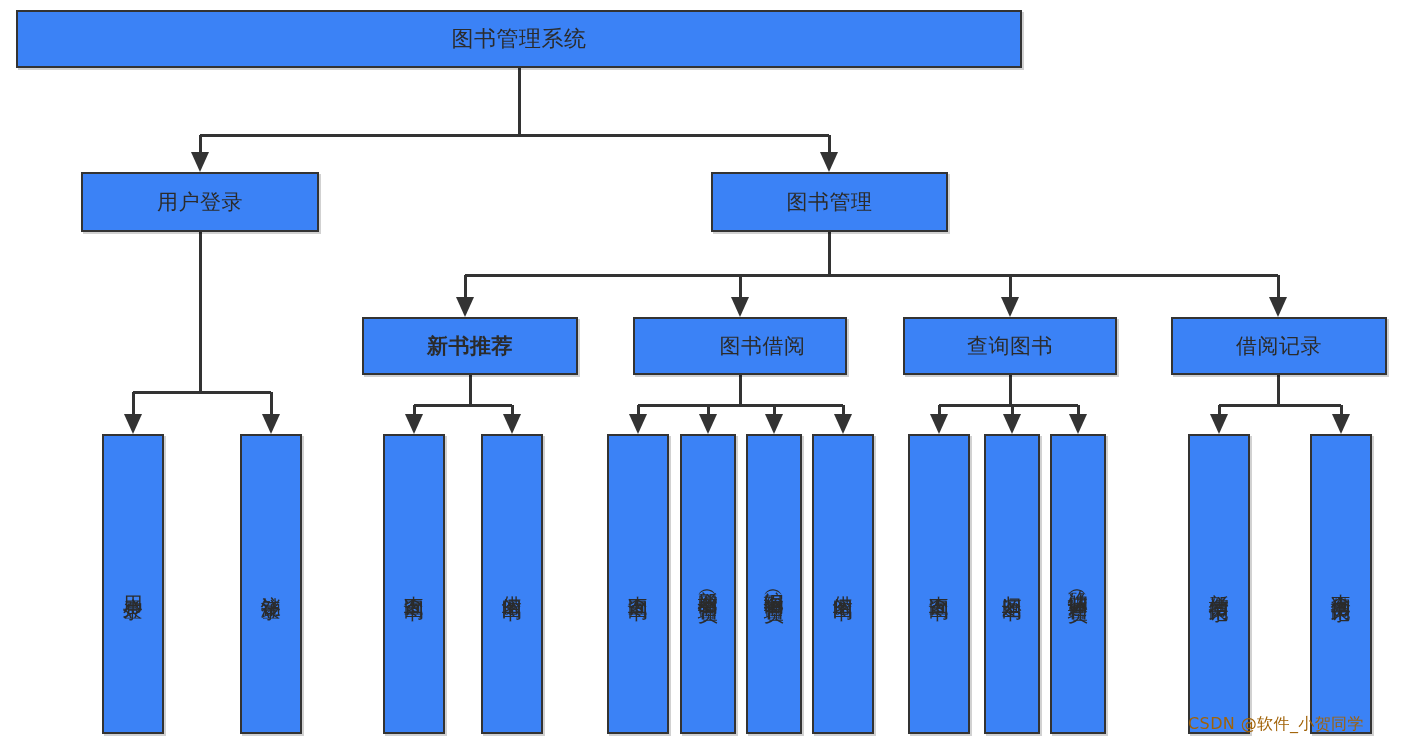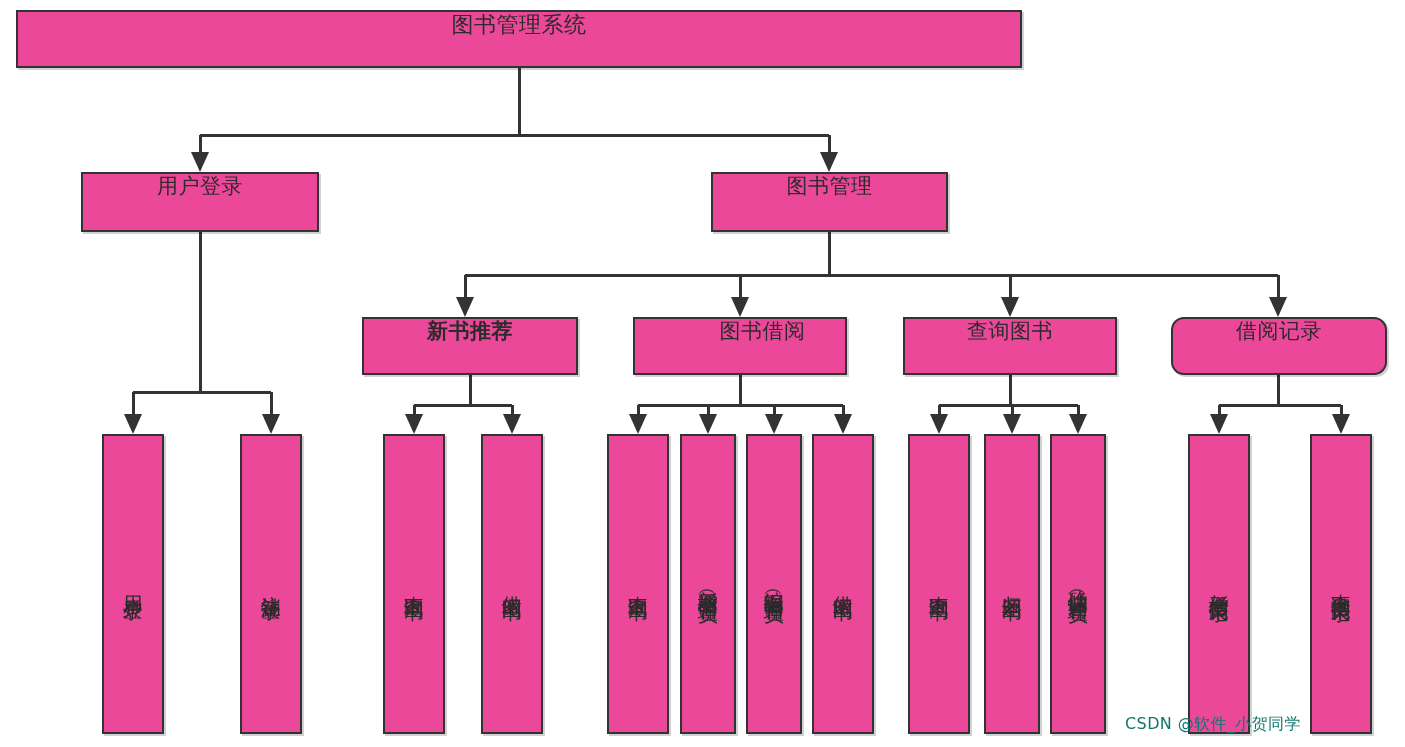--- a/index.html
+++ b/index.html
@@ -28,11 +28,12 @@
   }
   .node-box {
     position: absolute;
-    background: #ec4899;
+    background: #3b82f6;
     border: 2px solid #333333;
     box-sizing: border-box;
     box-shadow: 2px 2px 0 rgba(0,0,0,0.18);
     display: flex;
+    align-items: center;
     justify-content: center;
     overflow: hidden;
   }

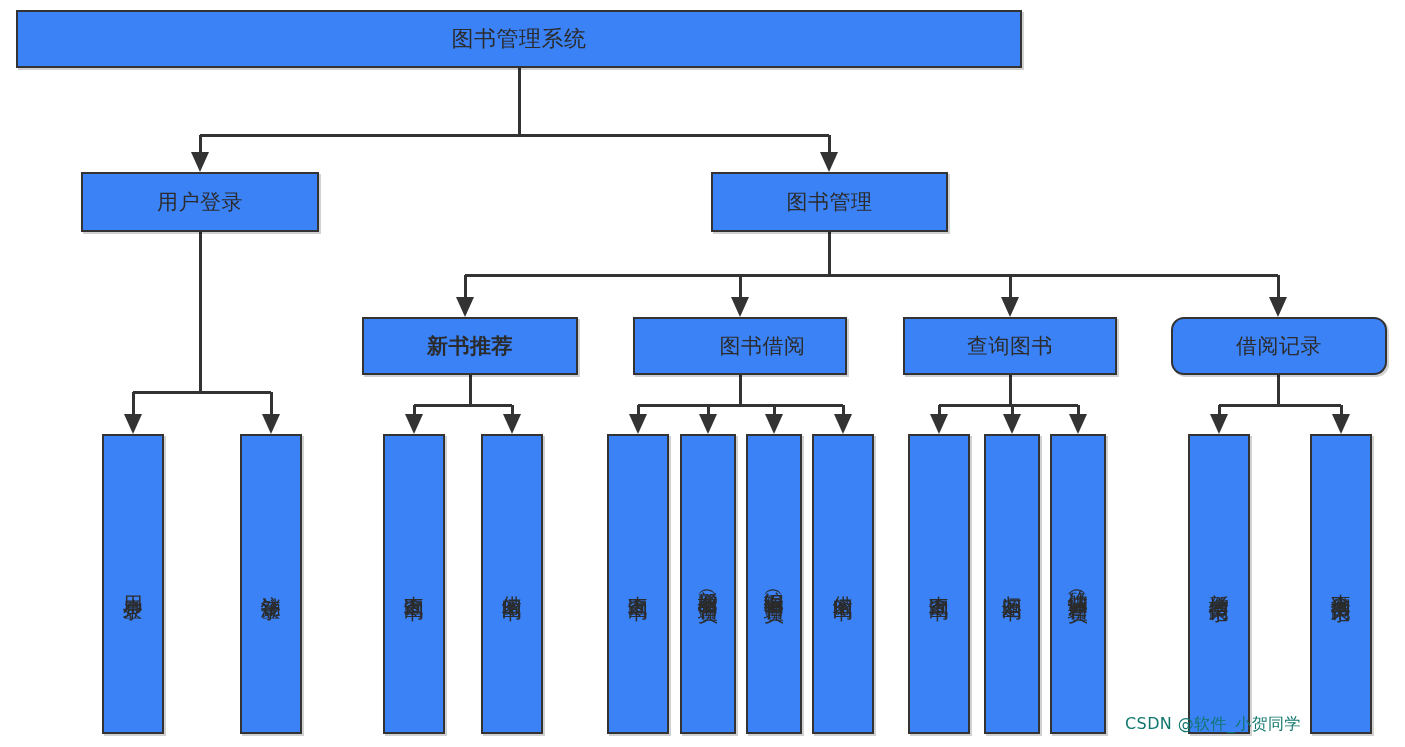--- a/index.html
+++ b/index.html
@@ -144,7 +144,7 @@
       <div class="node-box" style="left: 903px; top: 317px; width: 214px; height: 58px;">
         <span class="node-label">查询图书</span>
       </div>
-      <div class="node-box" style="left: 1171px; top: 317px; width: 216px; height: 58px; border-radius: 13px;">
+      <div class="node-box" style="left: 1171px; top: 317px; width: 216px; height: 58px;">
         <span class="node-label">借阅记录</span>
       </div>
       <div class="node-box vertical" style="left: 102px; top: 434px; width: 62px; height: 300px;">

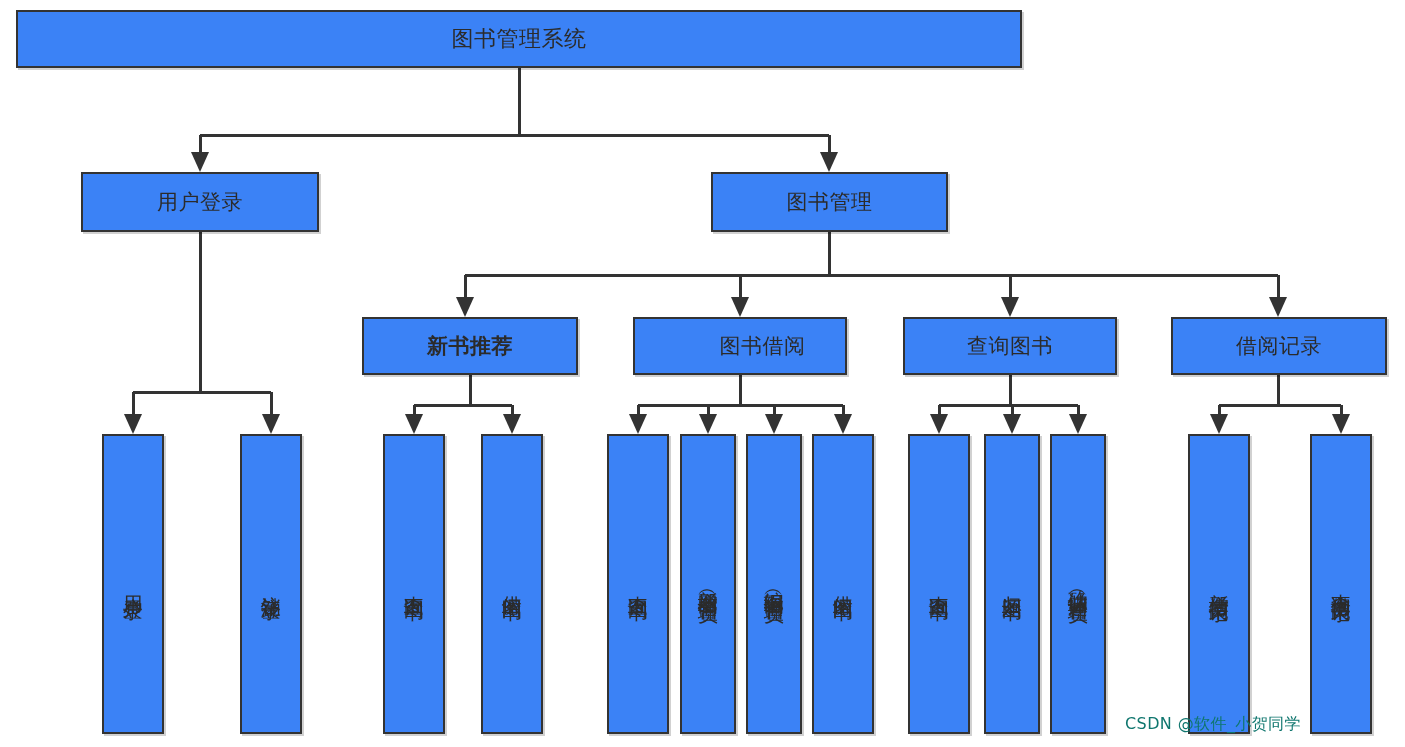--- a/index.html
+++ b/index.html
@@ -56,10 +56,10 @@
   .node-box.root .node-label { font-size: 22px; }
   .watermark {
     position: absolute;
-    left: 1125px;
+    left: 1188px;
     top: 714px;
     font-size: 16px;
-    color: #0f766e;
+    color: #a16207;
     white-space: nowrap;
     letter-spacing: 0.4px;
     pointer-events: none;

